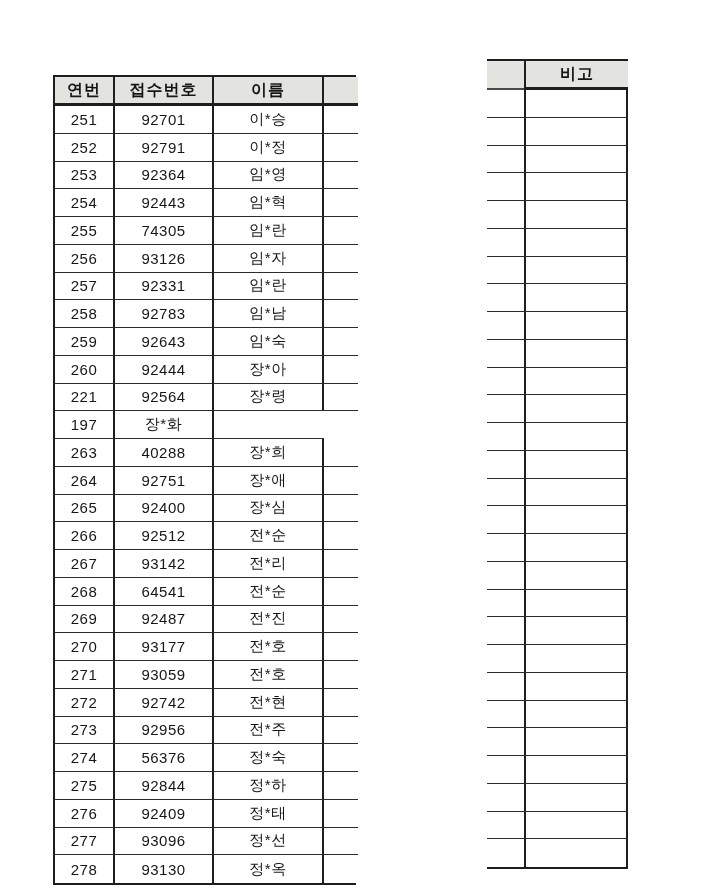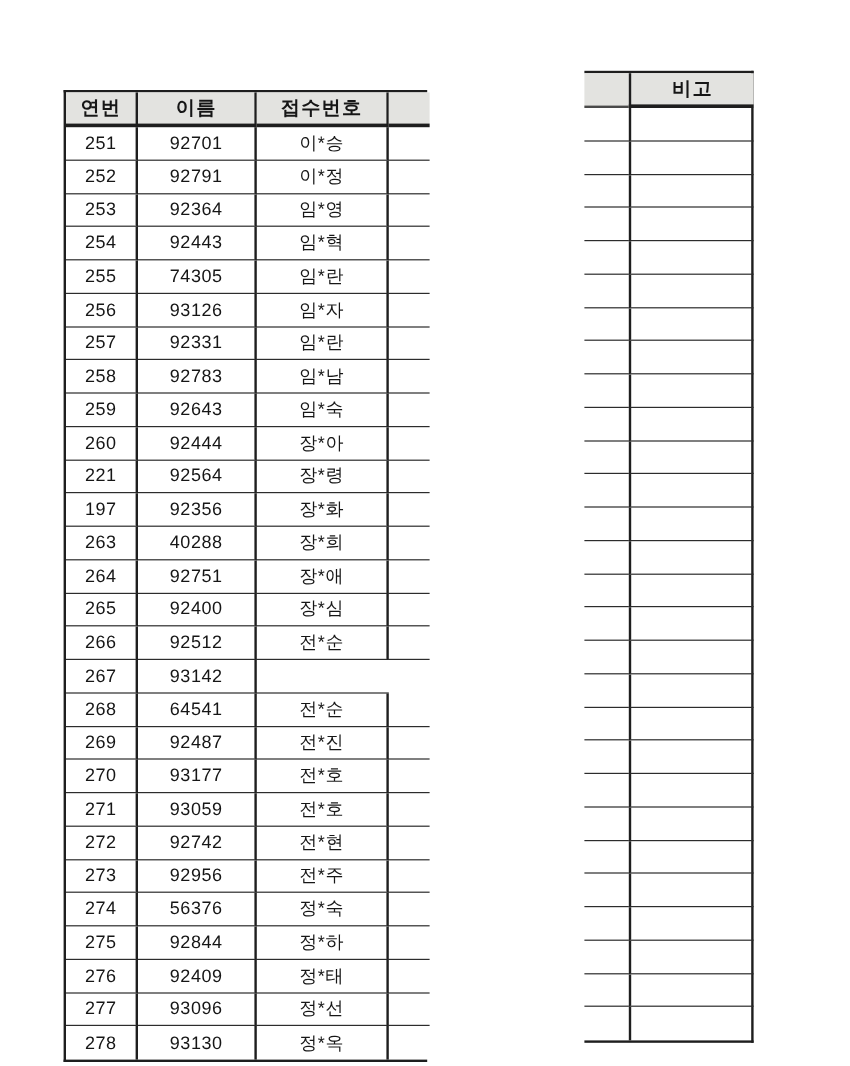--- a/index.html
+++ b/index.html
@@ -67,8 +67,8 @@
   <div class="lt">
     <div class="lrow">
       <div class="hc vr">연번</div>
+      <div class="hc vr">접수번호</div>
       <div class="hc vr">이름</div>
-      <div class="hc vr">접수번호</div>
       <div class="hc"></div>
     </div>
     <div id="left-rows">

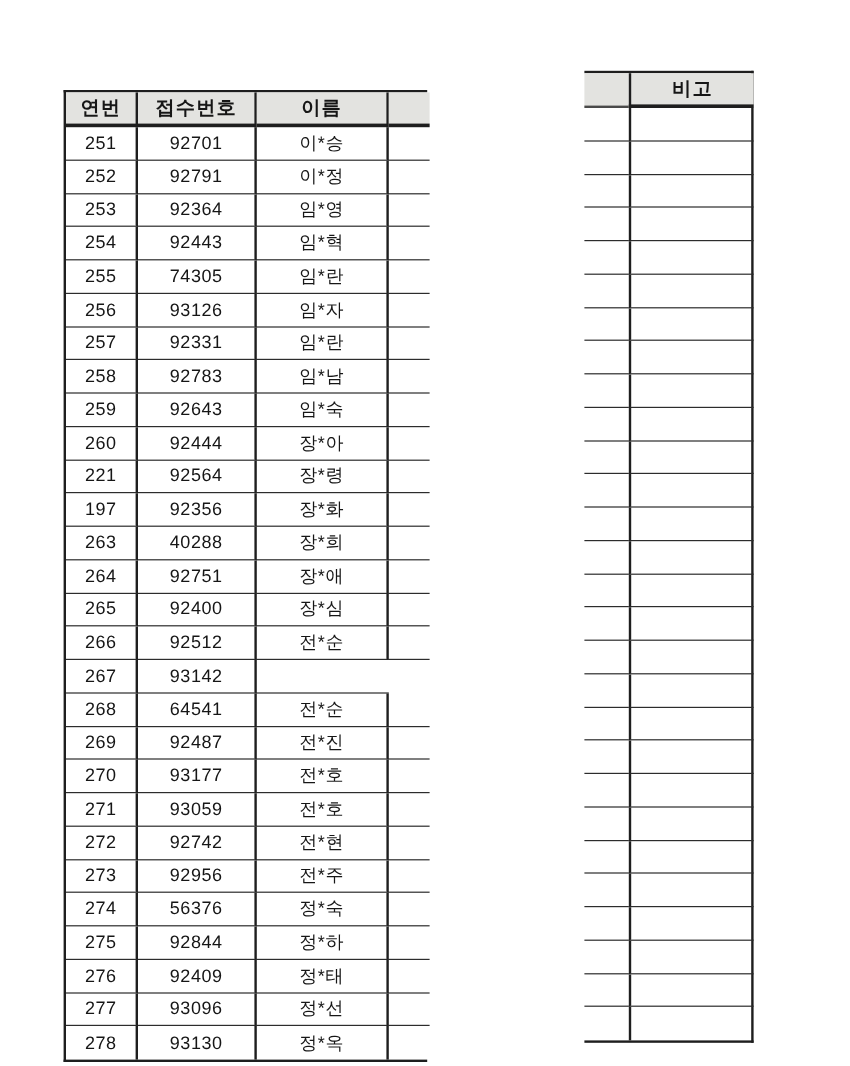--- a/index.html
+++ b/index.html
@@ -140,7 +140,6 @@
         </div>
         <div class="trow lrow">
           <div class="tc vr">197</div>
-          <div class="tc vr">92356</div>
           <div class="tc vr">장*화</div>
           <div class="tc"></div>
         </div>

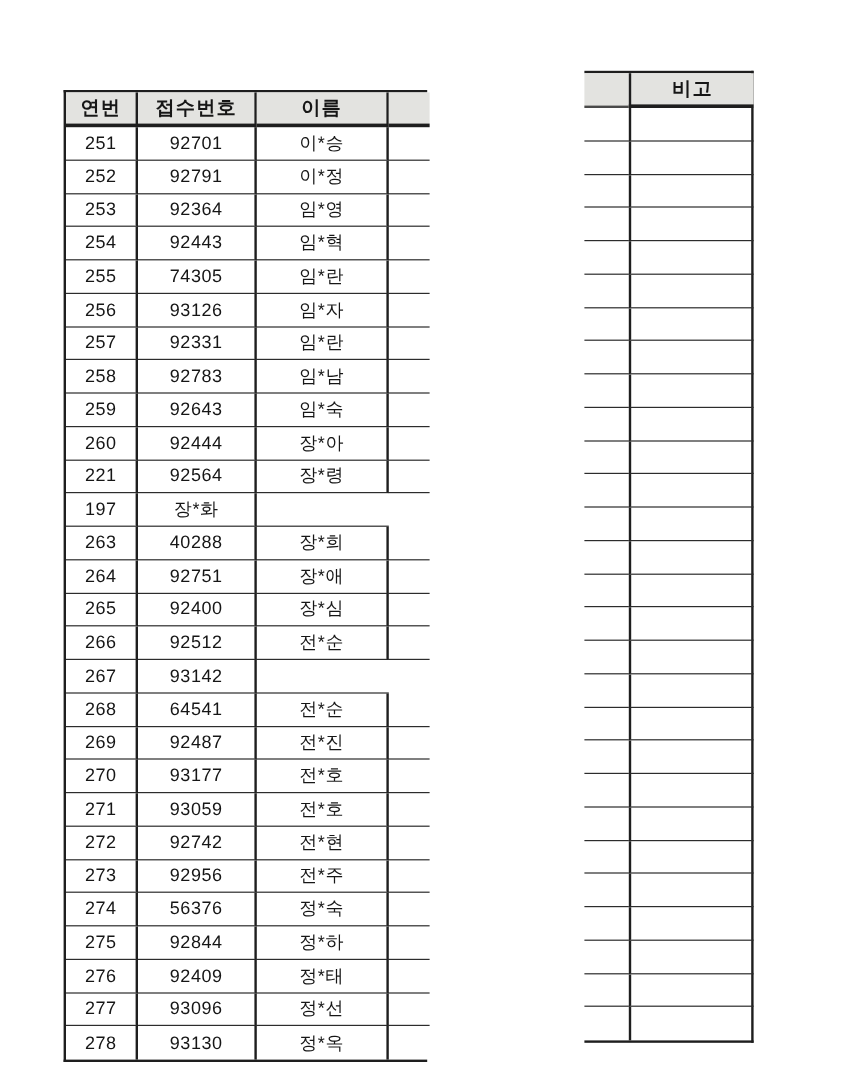--- a/index.html
+++ b/index.html
@@ -170,6 +170,7 @@
         <div class="trow lrow">
           <div class="tc vr">267</div>
           <div class="tc vr">93142</div>
+          <div class="tc vr">전*리</div>
           <div class="tc"></div>
         </div>
         <div class="trow lrow">

